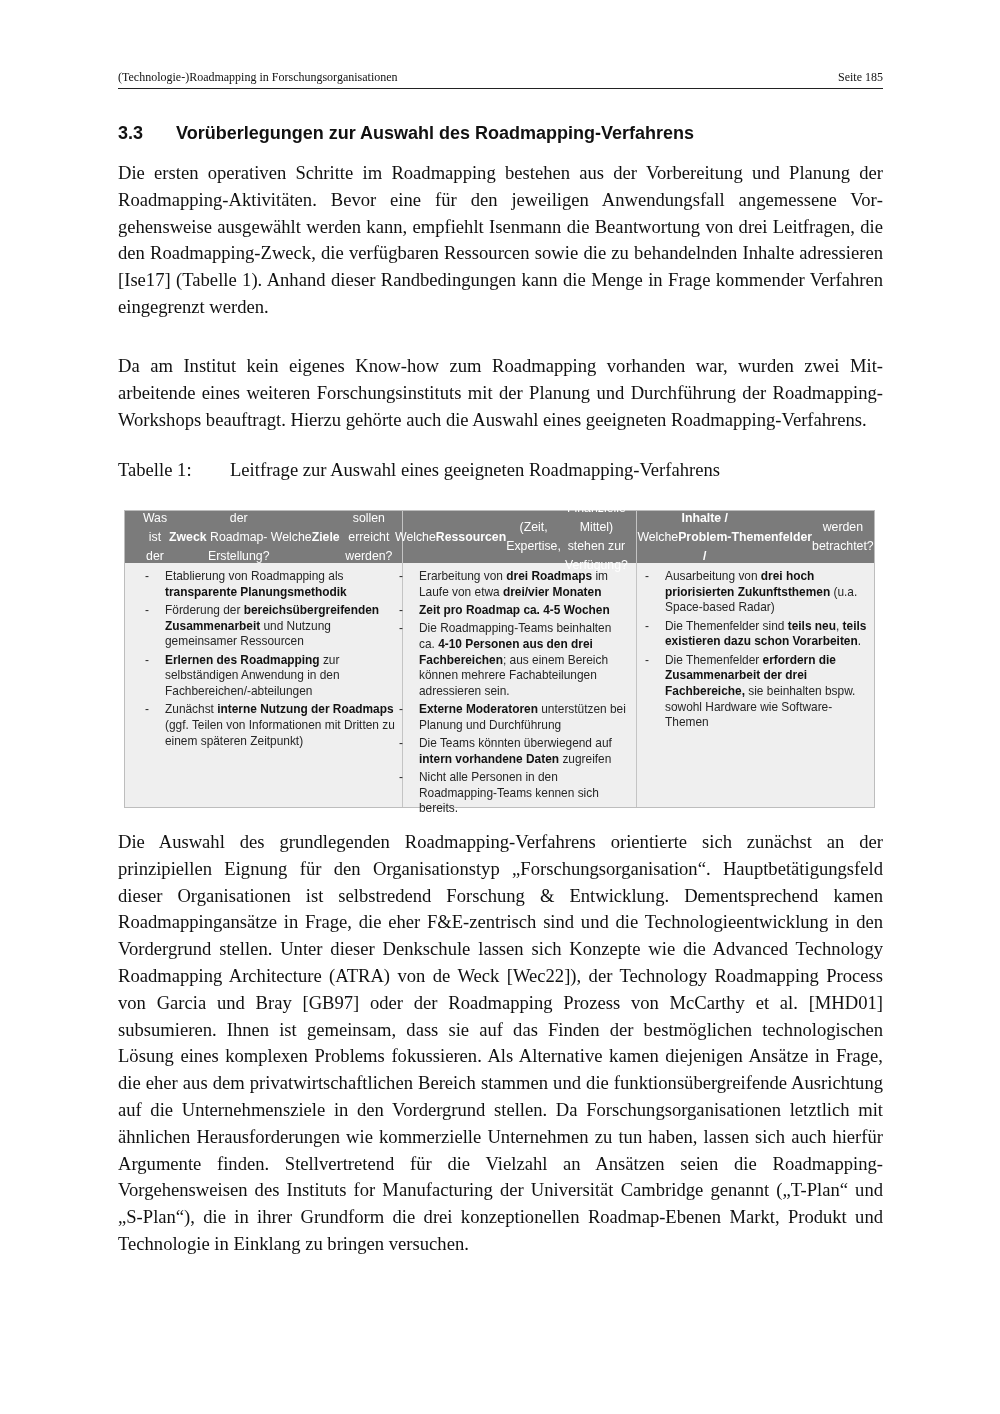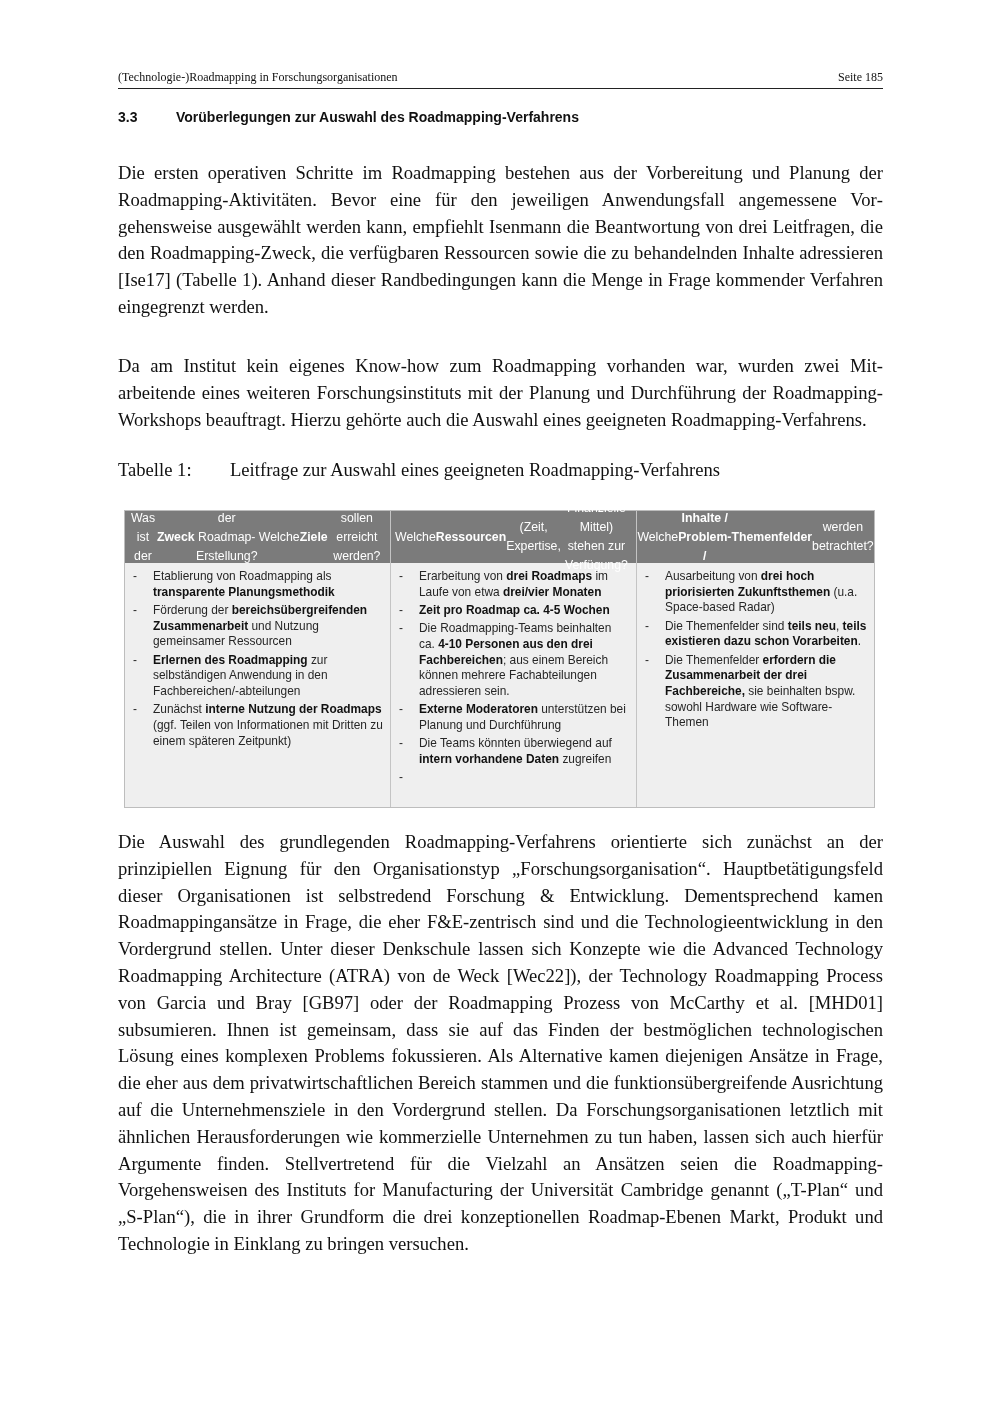--- a/index.html
+++ b/index.html
@@ -13,8 +13,8 @@
   .running-header .left { position: absolute; left: 0; top: 0; }
   .running-header .right { position: absolute; right: 0; top: 0; }
   .section-title {
-    position: absolute; left: 0; top: 102px;
-    font-family: "Liberation Sans", sans-serif; font-weight: bold; font-size: 14px; line-height: 30px;
+    position: absolute; left: 0; top: 118px;
+    font-family: "Liberation Sans", sans-serif; font-weight: bold; font-size: 18px; line-height: 30px;
   }
   .section-title .num { display: inline-block; width: 58px; }
   .para {

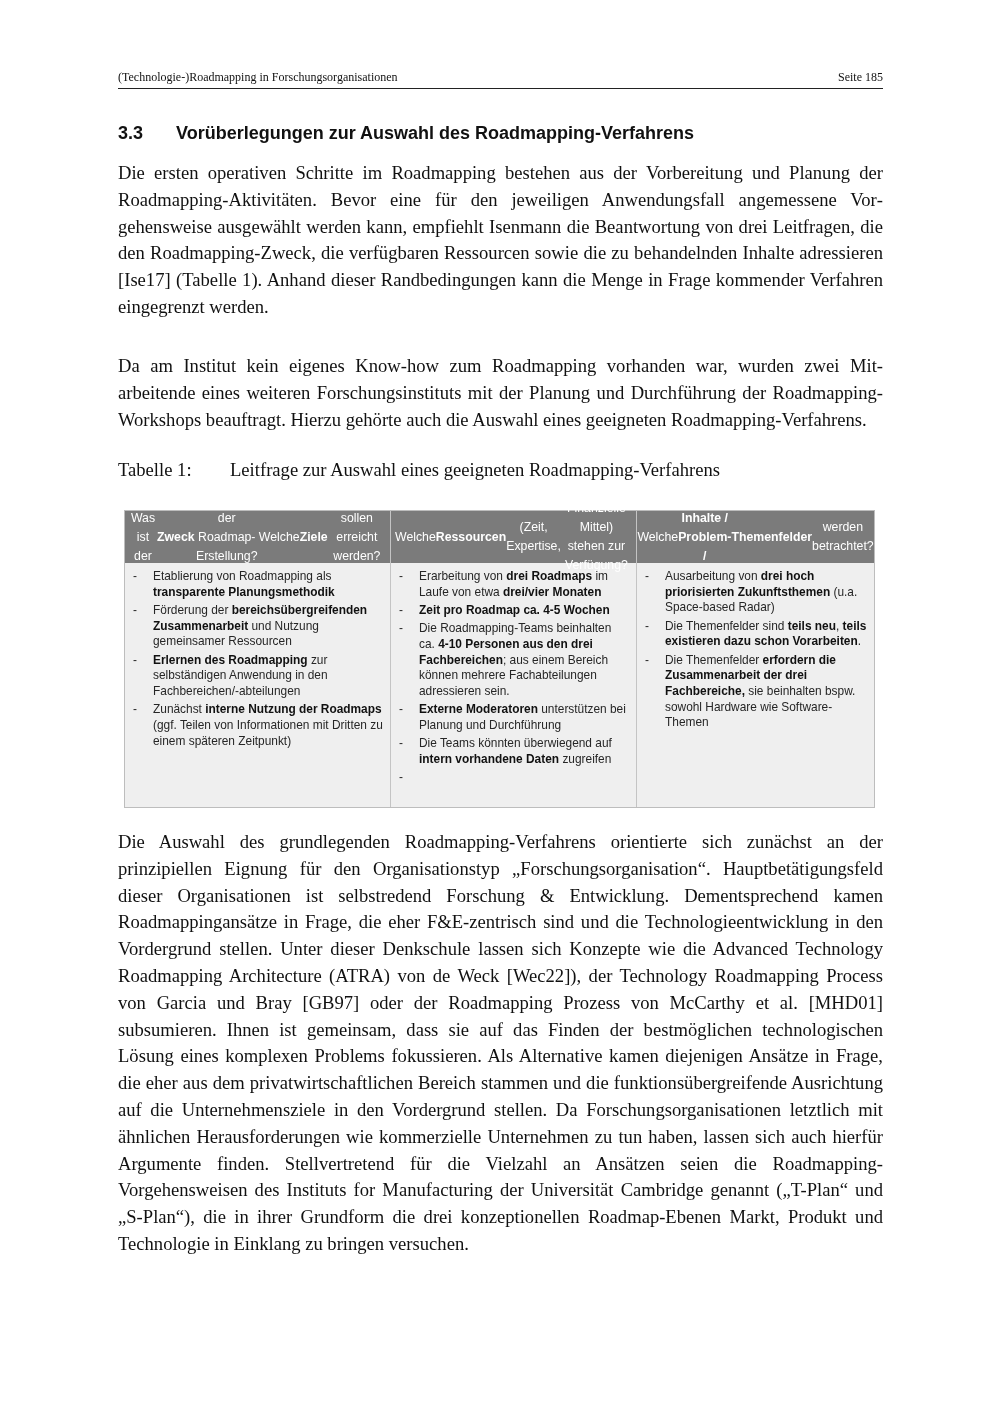--- a/index.html
+++ b/index.html
@@ -37,7 +37,7 @@
   }
   .tbl .head { position: absolute; left: 0; top: 0; width: 100%; height: 52px; background: #7b7b7b; }
   .tbl .col { position: absolute; top: 0; height: 100%; box-sizing: border-box; }
-  .tbl .c1 { left: 0; width: 266px; border-right: 1.5px solid #c4c4c4; }
+  .tbl .c1 { left: 12px; width: 266px; border-right: 1.5px solid #c4c4c4; }
   .tbl .c2 { left: 266px; width: 246px; border-right: 1.5px solid #c4c4c4; }
   .tbl .c3 { left: 512px; width: 237px; }
   .tbl .hcell {

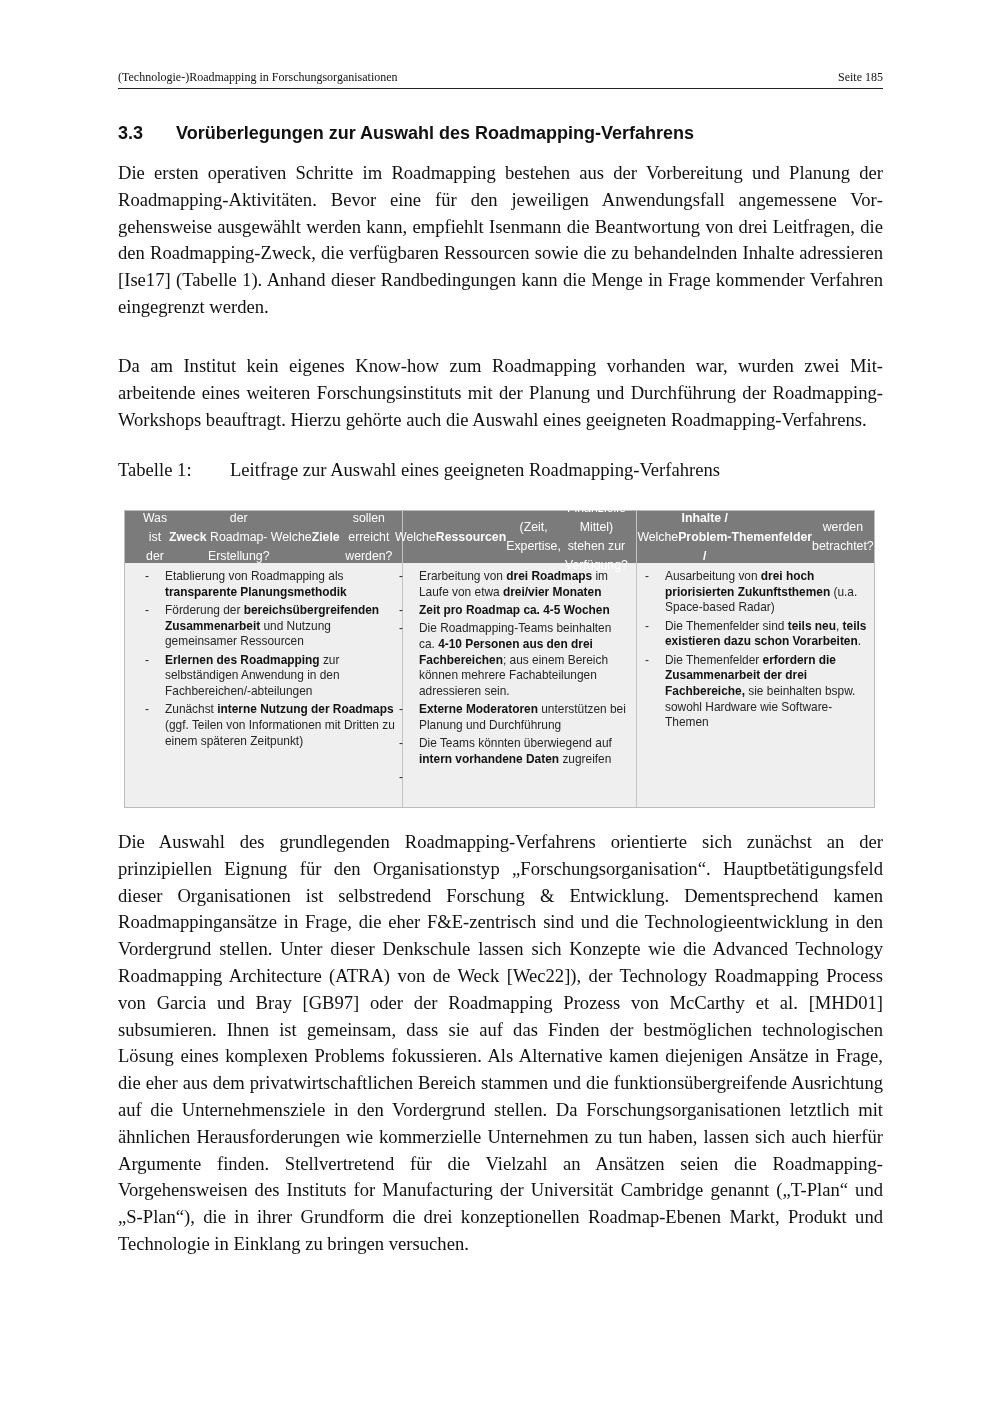--- a/index.html
+++ b/index.html
@@ -107,7 +107,7 @@
           <li><span class="dash">-</span><span>Die Roadmapping-Teams beinhalten ca. </span><b>4-10 Personen aus den drei Fachbereichen</b><span>; aus einem Bereich können mehrere Fachabteilungen adressieren sein.</span></li>
           <li><span class="dash">-</span><b>Externe Moderatoren</b><span> unterstützen bei Planung und Durchführung</span></li>
           <li><span class="dash">-</span><span>Die Teams könnten überwiegend auf </span><b>intern vorhandene Daten</b><span> zugreifen</span></li>
-          <li><span class="dash">-</span></li>
+          <li><span class="dash">-</span><span>Nicht alle Personen in den Roadmapping-Teams kennen sich bereits.</span></li>
         </ul>
     </div>
     <div class="col c3">

